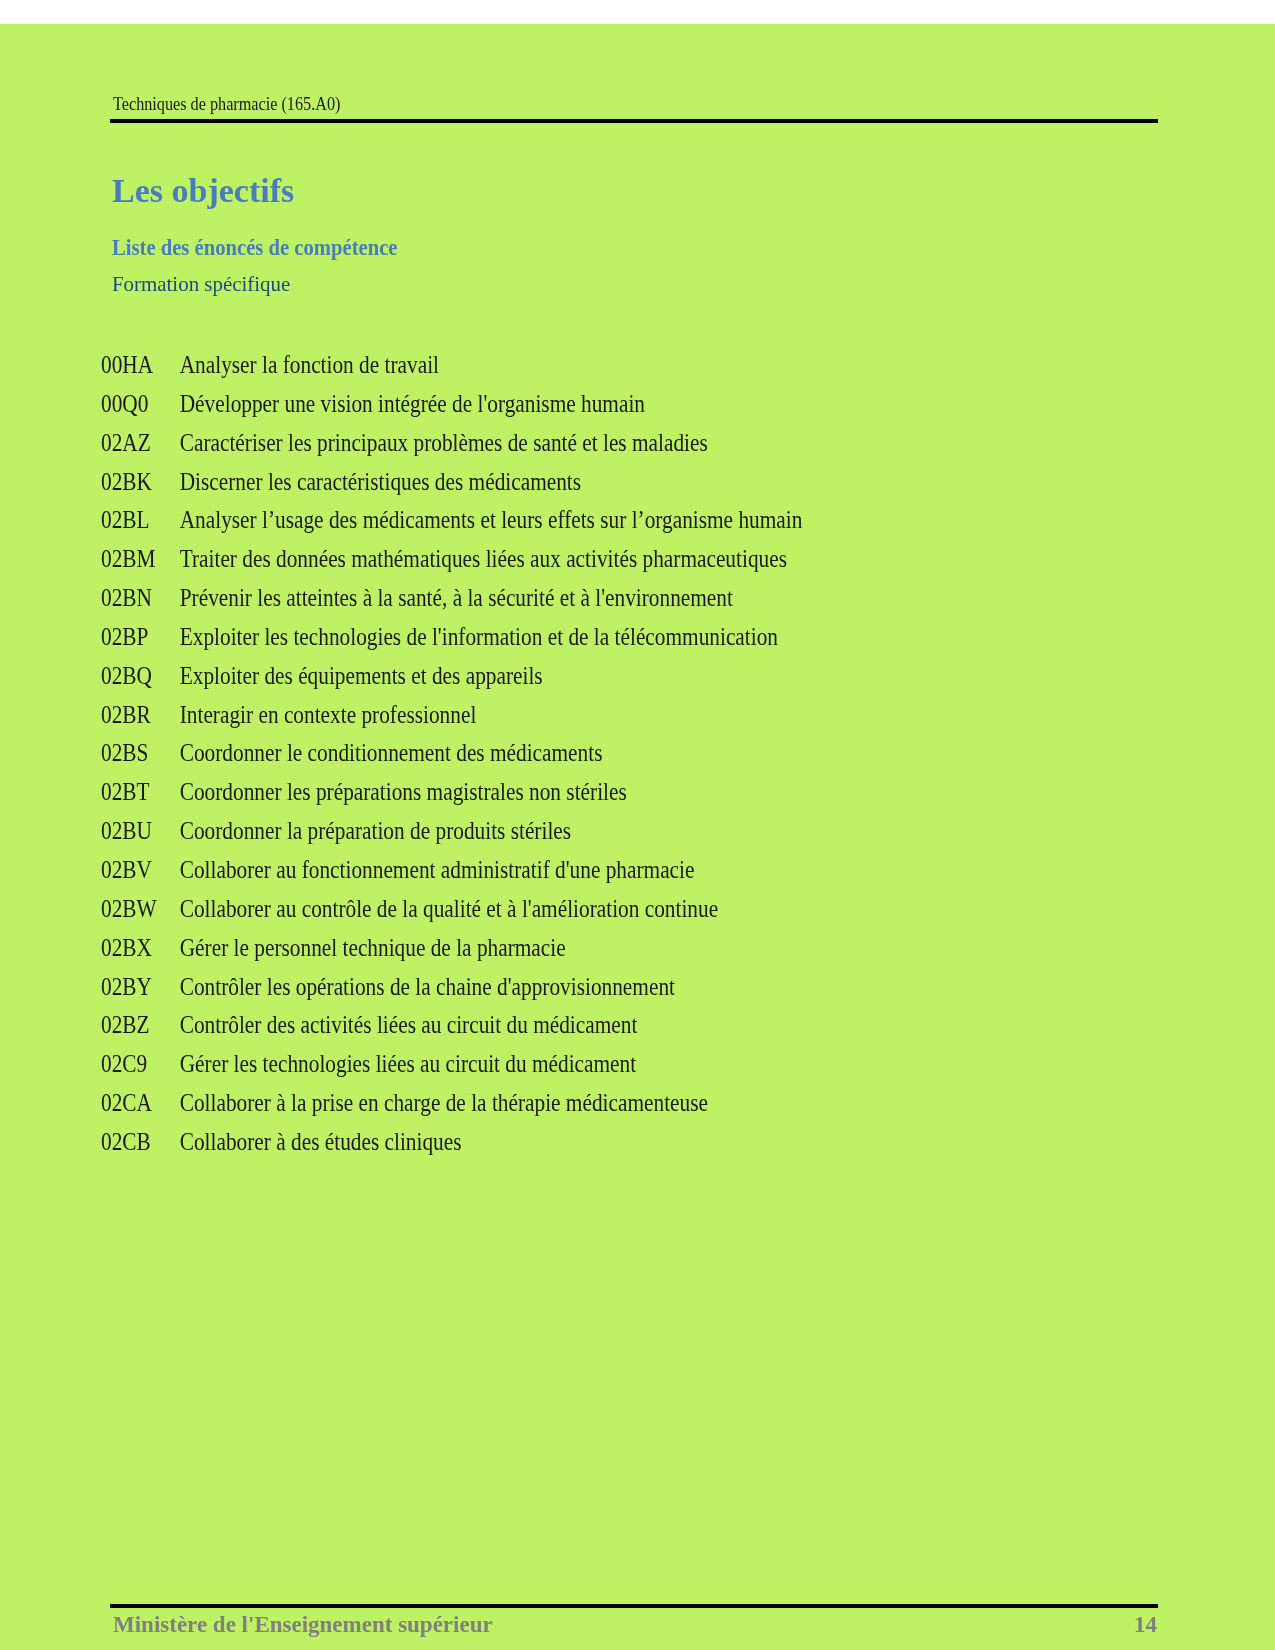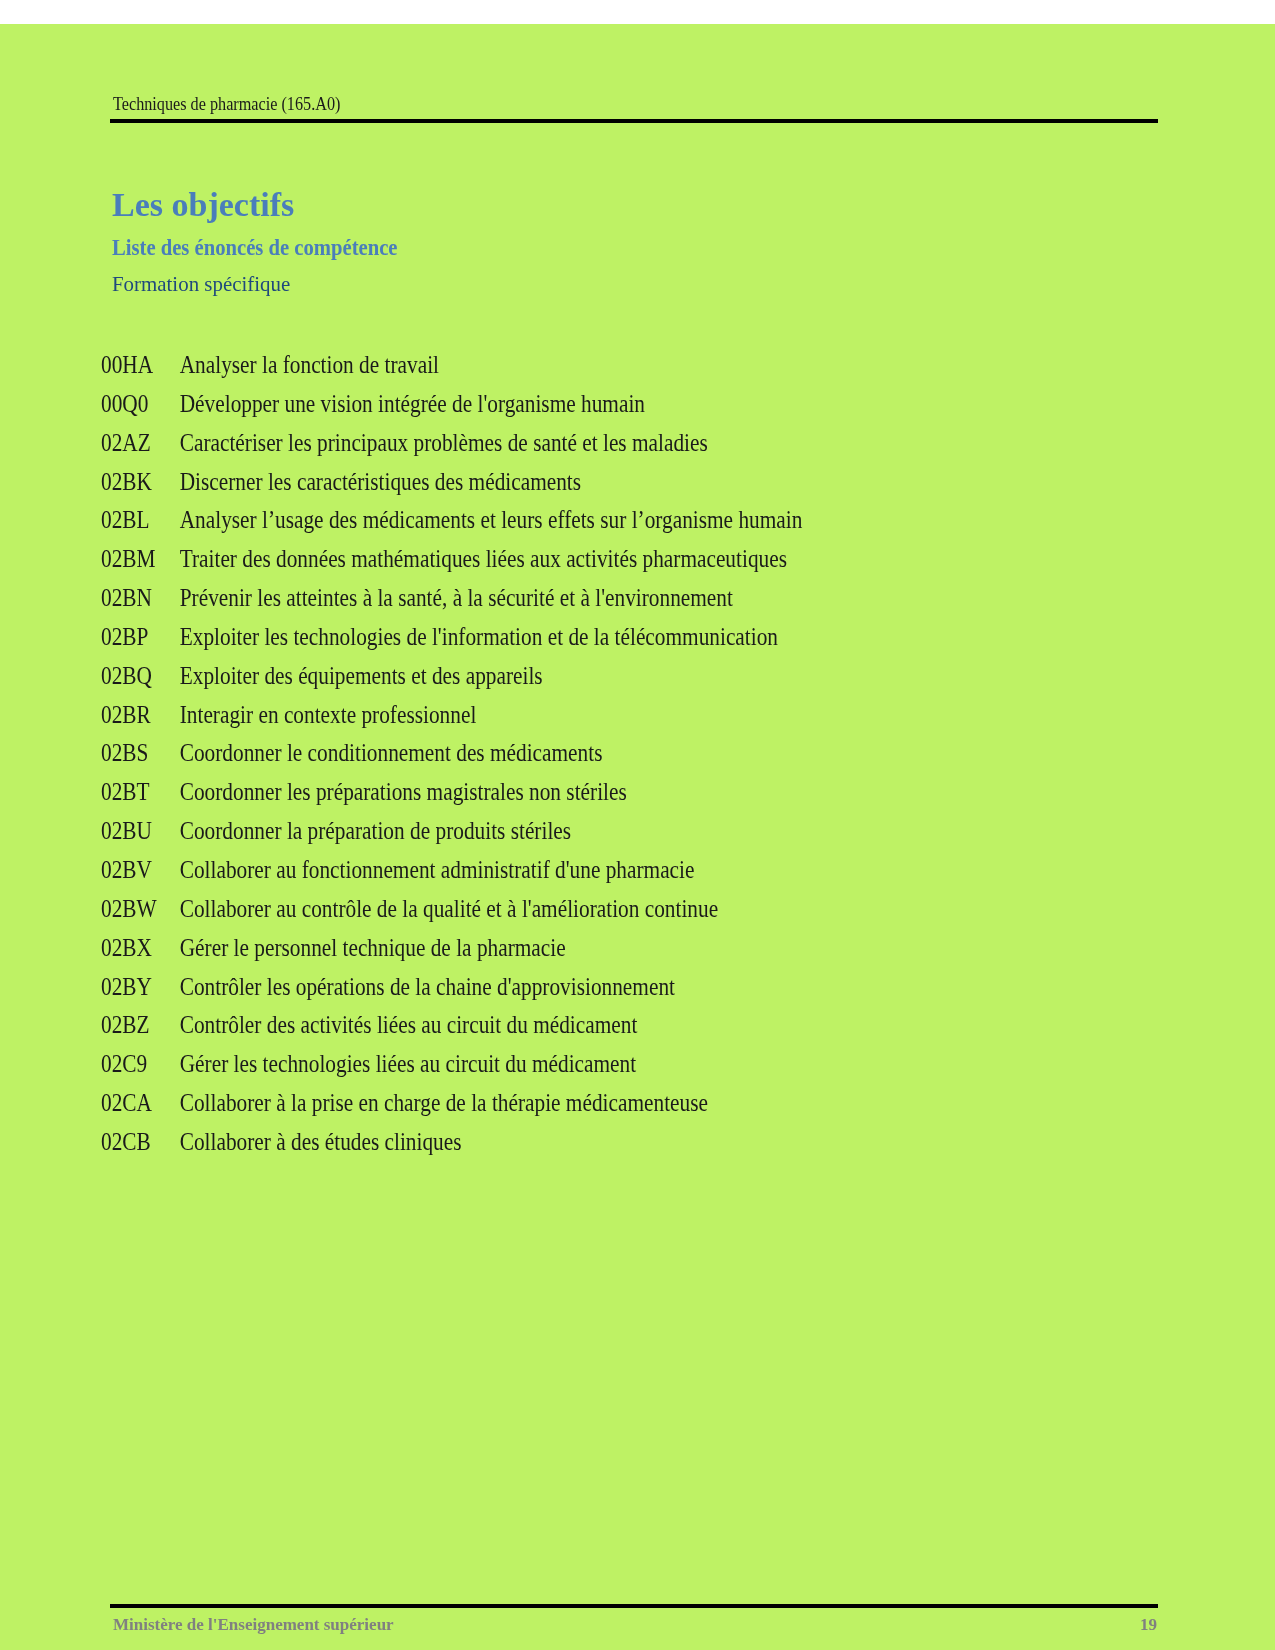--- a/index.html
+++ b/index.html
@@ -43,7 +43,7 @@
   .page-title {
     position: absolute;
     left: 112px;
-    top: 164px;
+    top: 150px;
     font-size: 34px;
     line-height: 1;
     font-weight: bold;

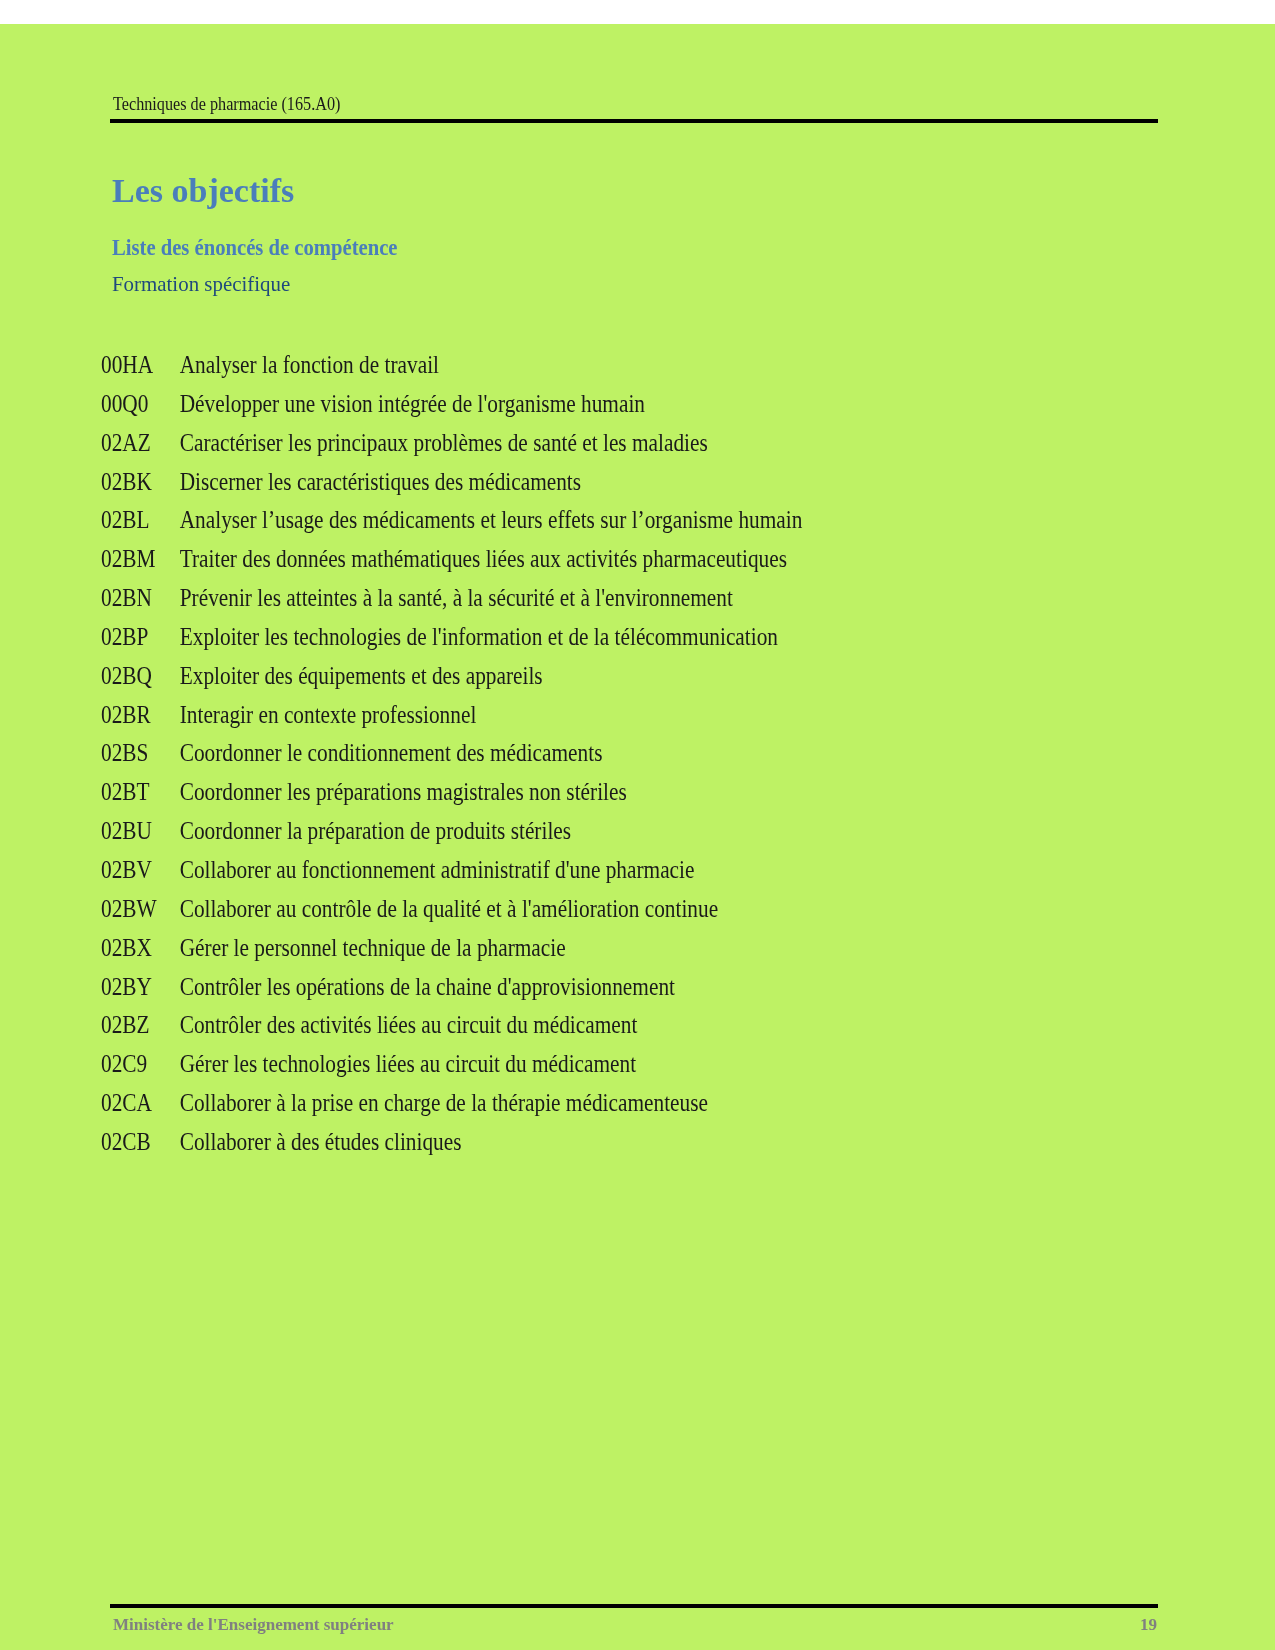--- a/index.html
+++ b/index.html
@@ -111,7 +111,7 @@
     width: 1044px;
     display: flex;
     justify-content: space-between;
-    font-size: 17px;
+    font-size: 23px;
     line-height: 22px;
     font-weight: bold;
     color: var(--footer-gray);

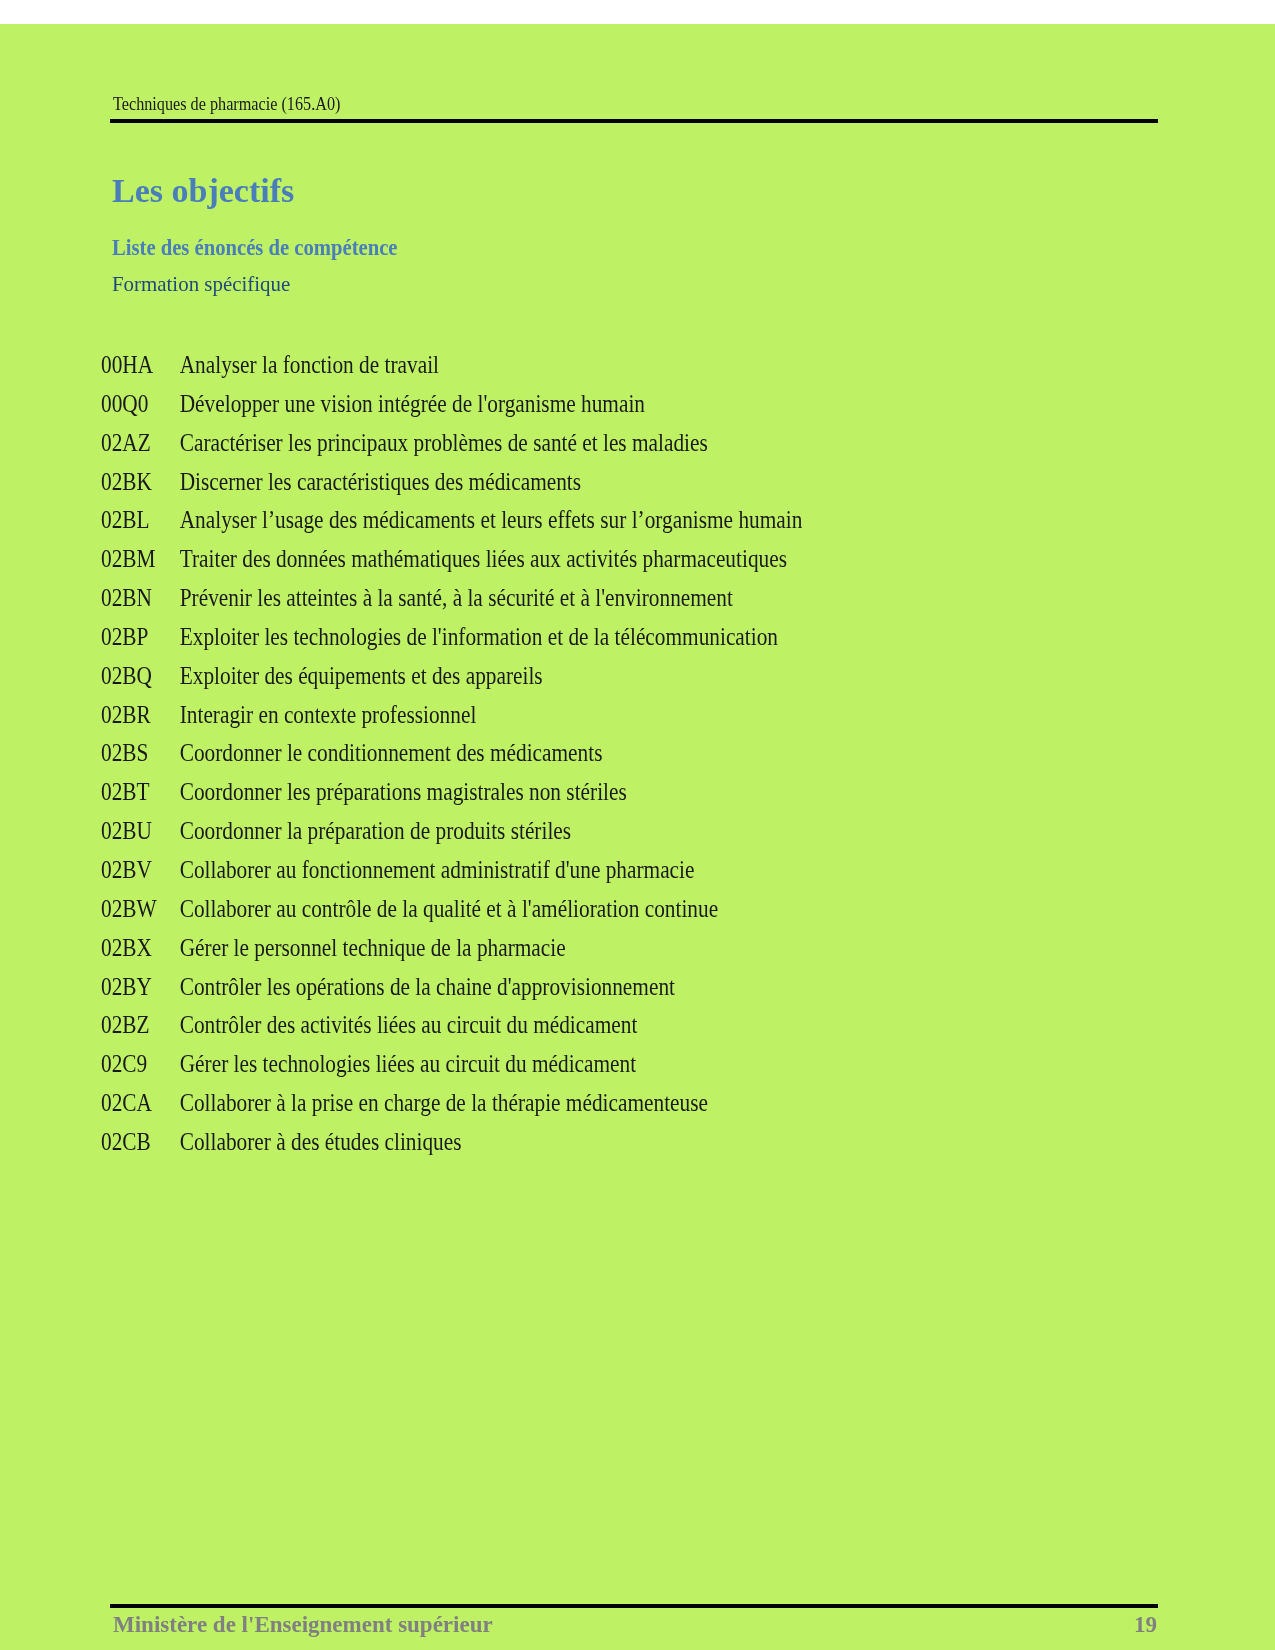--- a/index.html
+++ b/index.html
@@ -224,7 +224,7 @@
 
   <div class="doc-footer">
     <span class="footer-left">Ministère de l'Enseignement supérieur</span>
-    <span class="footer-page-number">19</span>
+    <span class="footer-page-number">14</span>
   </div>
 
 </div>

